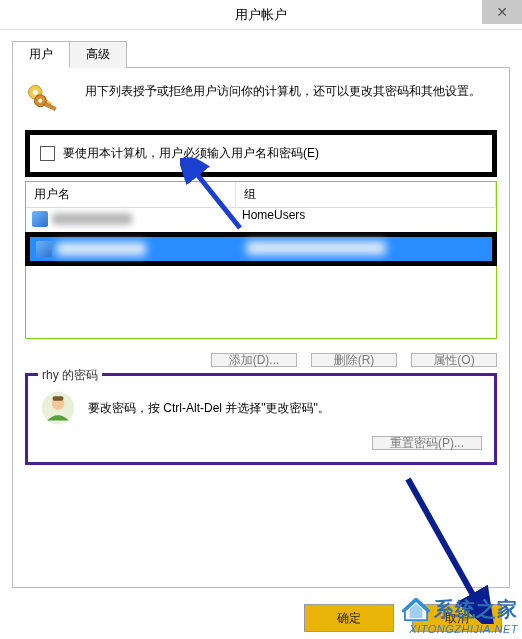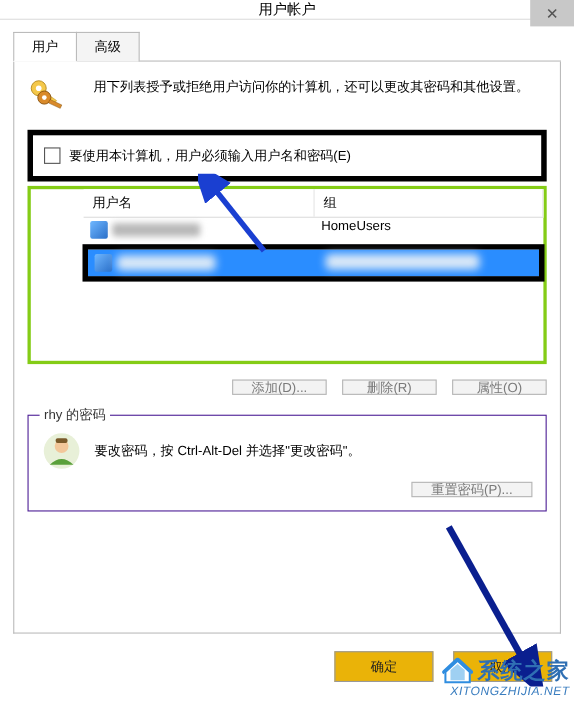--- a/index.html
+++ b/index.html
@@ -14,7 +14,7 @@
     overflow: hidden;
   }
   .titlebar {
-    height: 18px;
+    height: 30px;
     background: #fff;
     border-bottom: 1px solid #ddd;
     display: flex;

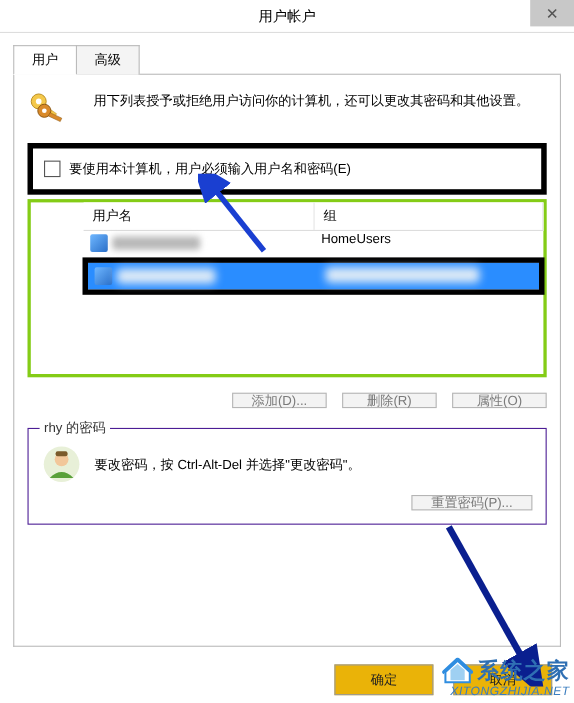--- a/index.html
+++ b/index.html
@@ -91,10 +91,9 @@
     padding: 2px 0;
   }
   .list-area {
-    border: 3px solid #84cc16;
+    border: 1px solid #84cc16;
     margin-top: 4px;
     background: #fff;
-    padding-left: 48px;
   }
   .list-header {
     display: flex;

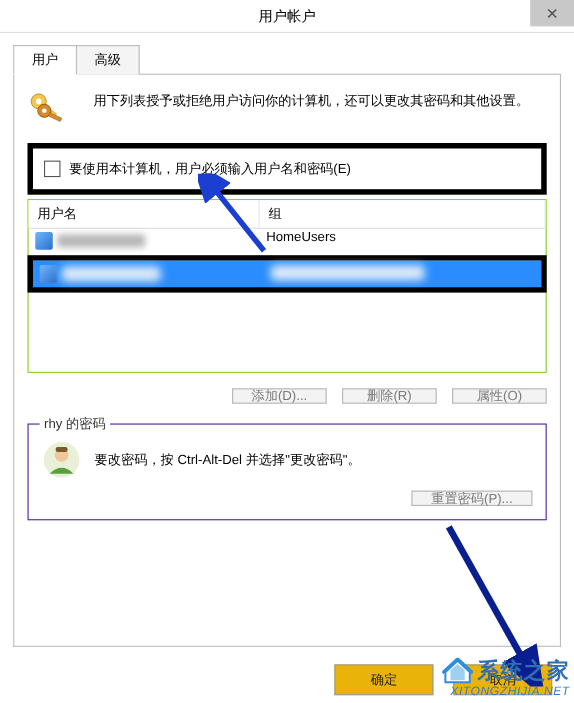--- a/index.html
+++ b/index.html
@@ -169,8 +169,8 @@
     padding: 0 10px;
   }
   .fieldset {
-    border: 1px solid #4c1d95;
-    margin-top: 18px;
+    border: 3px solid #4c1d95;
+    margin-top: 6px;
     padding: 14px 12px 12px 12px;
     position: relative;
   }

